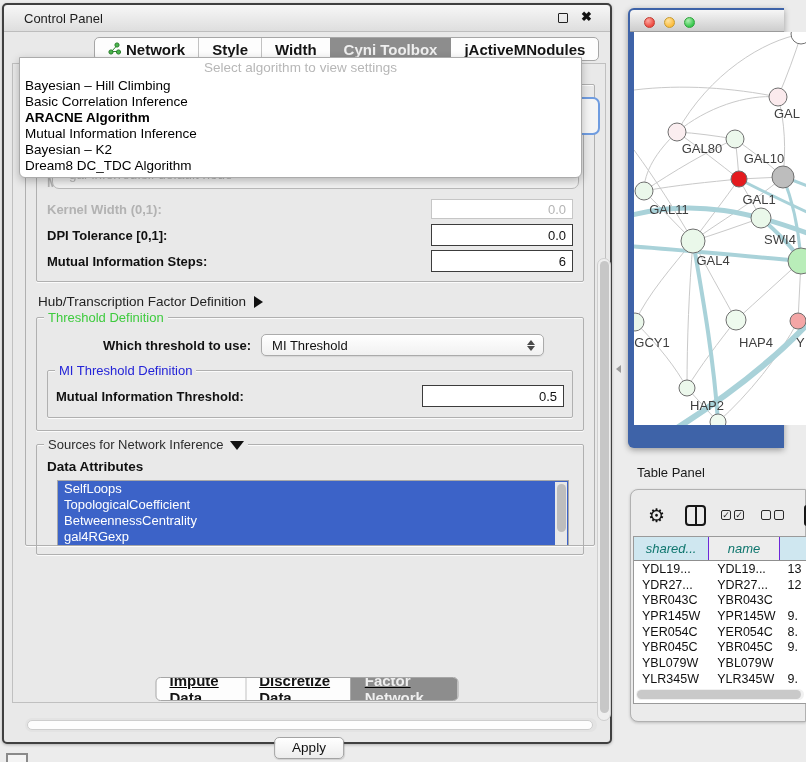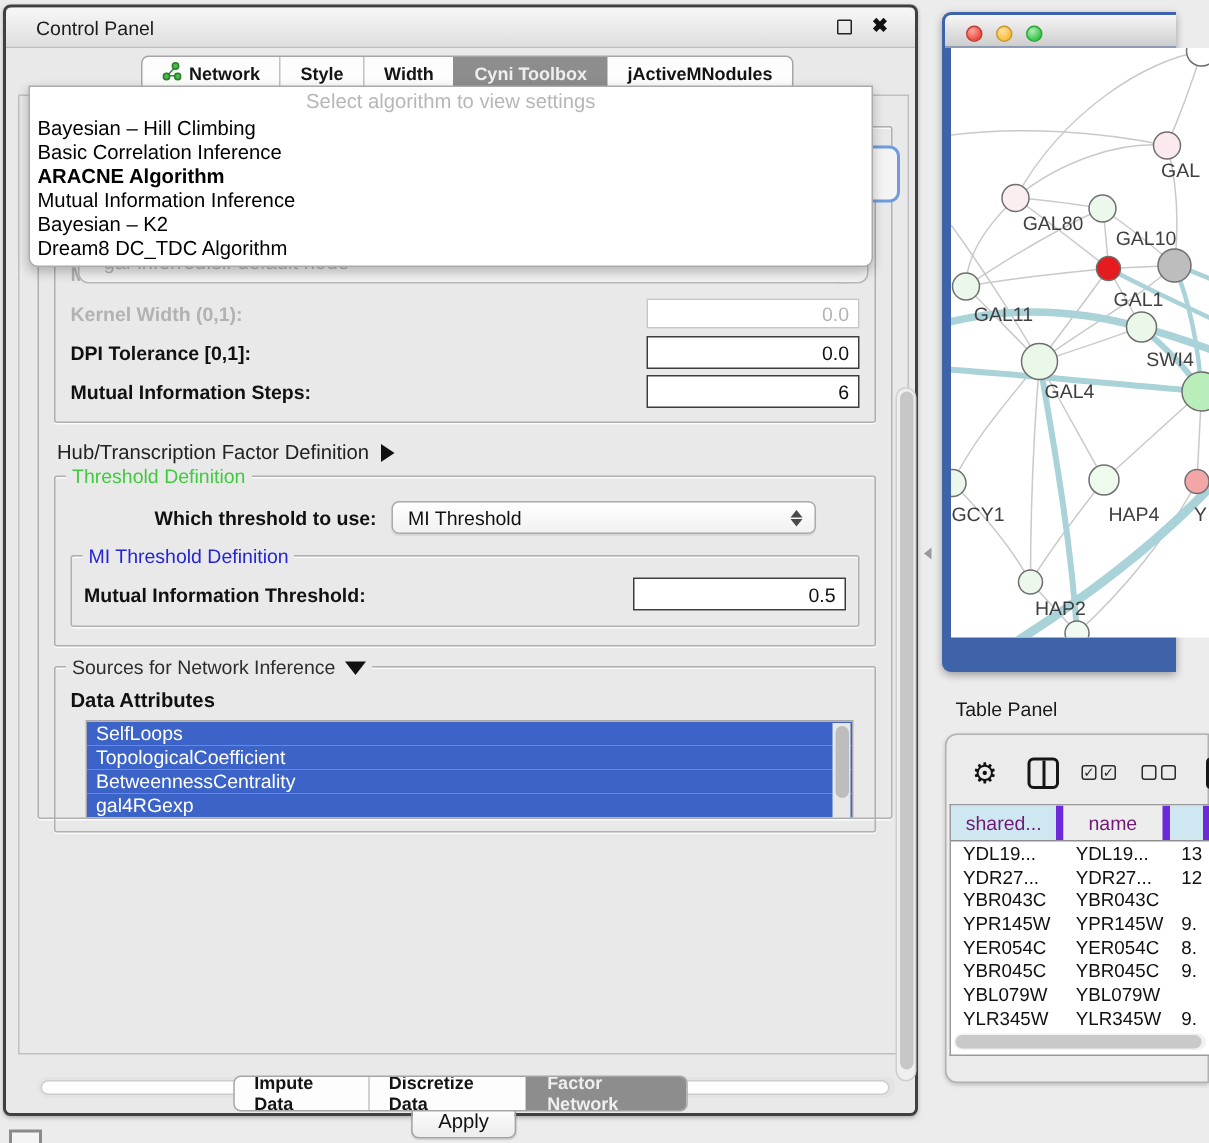--- a/index.html
+++ b/index.html
@@ -23,7 +23,7 @@
   .tabbar { position:absolute; display:flex; height:24px; background:#fdfdfd;
     border:1px solid #a6a6a6; border-radius:5px; overflow:hidden; z-index:2; }
   .tabbar .tab { display:flex; align-items:center; gap:5px; padding:0 13px;
-    font-size:12px; font-weight:bold; color:#141414; border-left:1px solid #c2c2c2; cursor:default; }
+    font-size:15px; font-weight:bold; color:#141414; border-left:1px solid #c2c2c2; cursor:default; }
   .tabbar .tab:first-child { border-left:none; }
   .tabbar .tab.sel { background:var(--seltab,#8d8d8d); color:#efefef; border-left-color:#8d8d8d; }
   .tabbar .tab.sel + .tab { border-left-color:#8d8d8d; }

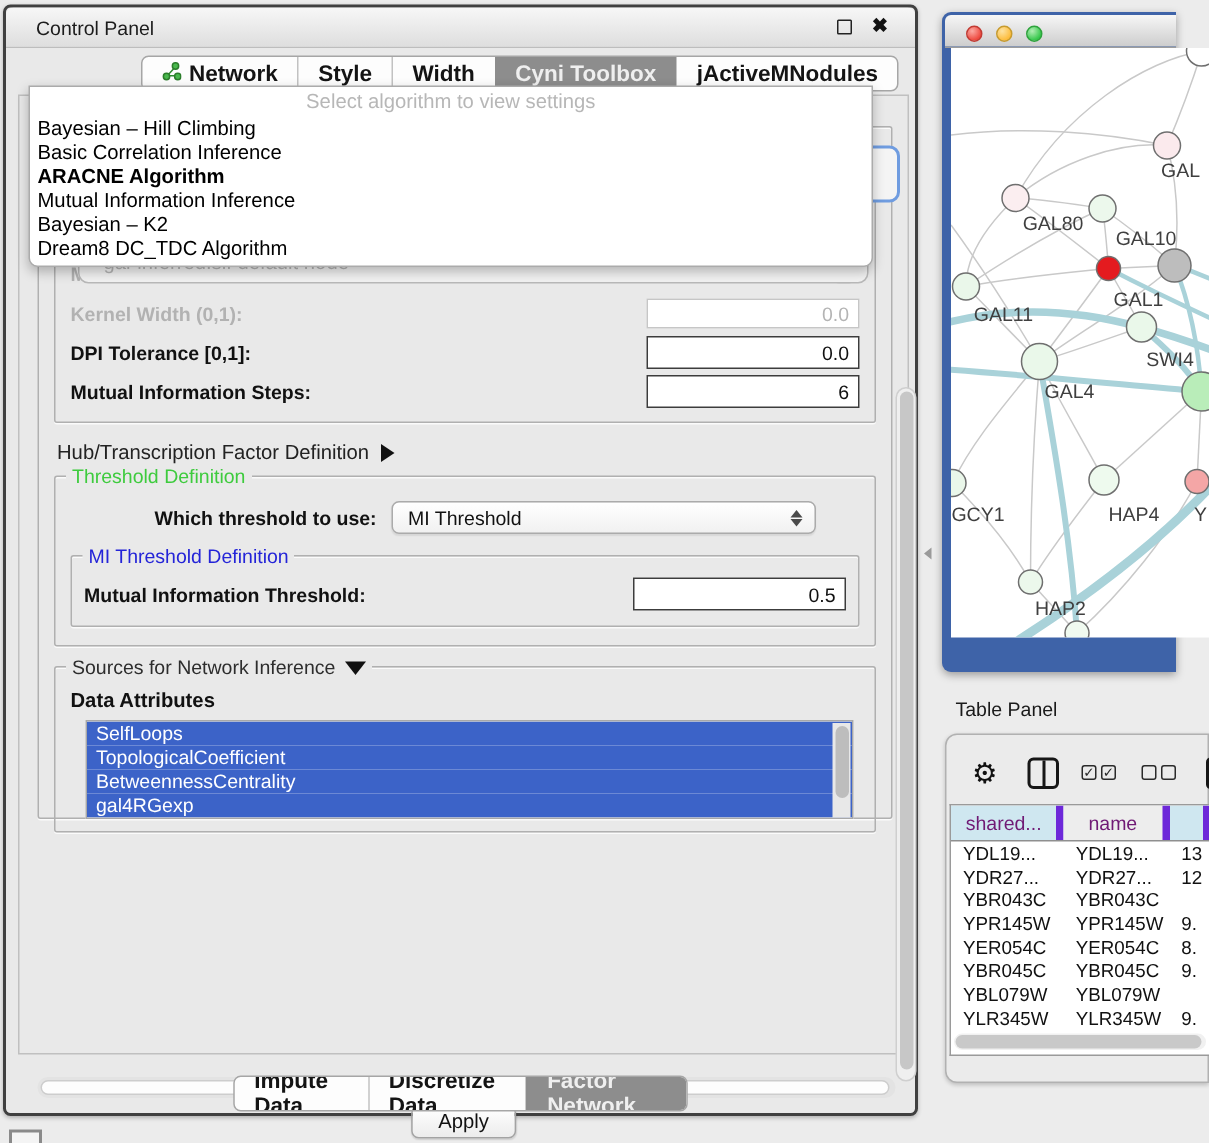--- a/index.html
+++ b/index.html
@@ -150,8 +150,8 @@
   #table-area { position:absolute; left:2px; top:46px; width:174px; height:168px;
     background:#fff; border:1px solid #9a9a9a; border-right:none; overflow:hidden; }
   .thead { display:flex; height:24px; border-bottom:1px solid #8f8f8f; }
-  .th { font-size:13px; color:#701a75; display:flex; align-items:center; justify-content:center;
-    border-right:5px solid #6d28d9; background:#ededed; }
+  .th { font-size:13px; color:#0f766e; display:flex; align-items:center; justify-content:center;
+    border-right:1px solid #6d28d9; background:#ededed;font-style:italic; }
   .th.hl { background:var(--hdr-blue,#cfe7f0); }
   .trow { display:flex; height:15.7px; align-items:center; }
   .td { font-size:12.5px; color:#111; white-space:nowrap; overflow:hidden; padding-left:8px; }

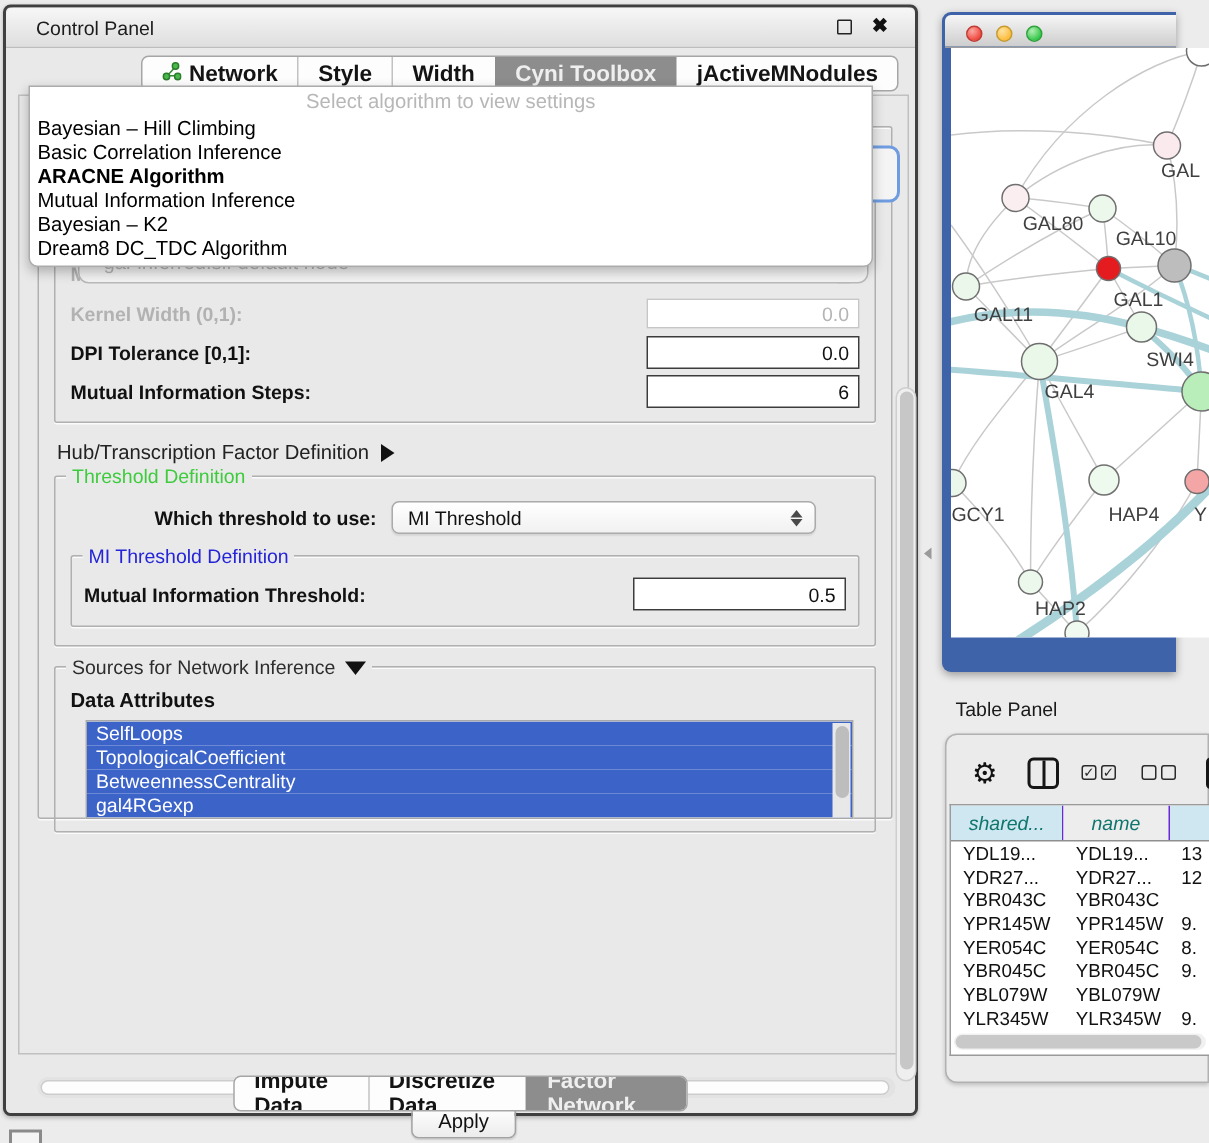--- a/index.html
+++ b/index.html
@@ -28,7 +28,7 @@
   .tabbar .tab.sel { background:var(--seltab,#8d8d8d); color:#efefef; border-left-color:#8d8d8d; }
   .tabbar .tab.sel + .tab { border-left-color:#8d8d8d; }
   #top-tabs { top:32px; left:90px; }
-  #bottom-tabs { top:712px; left:50%; transform:translateX(-50%); }
+  #bottom-tabs { top:672px; left:50%; transform:translateX(-50%);text-decoration:underline; }
 
   
   .content { position:absolute; left:8px; top:58px; width:594px; height:640px;

